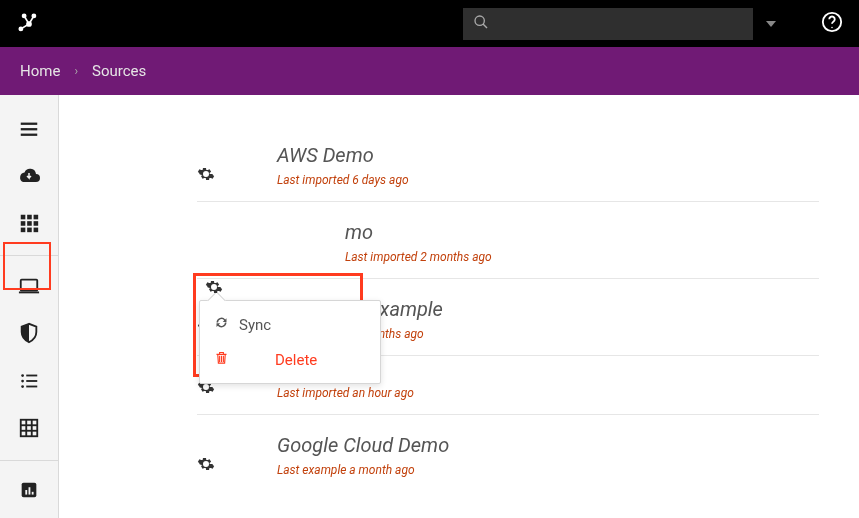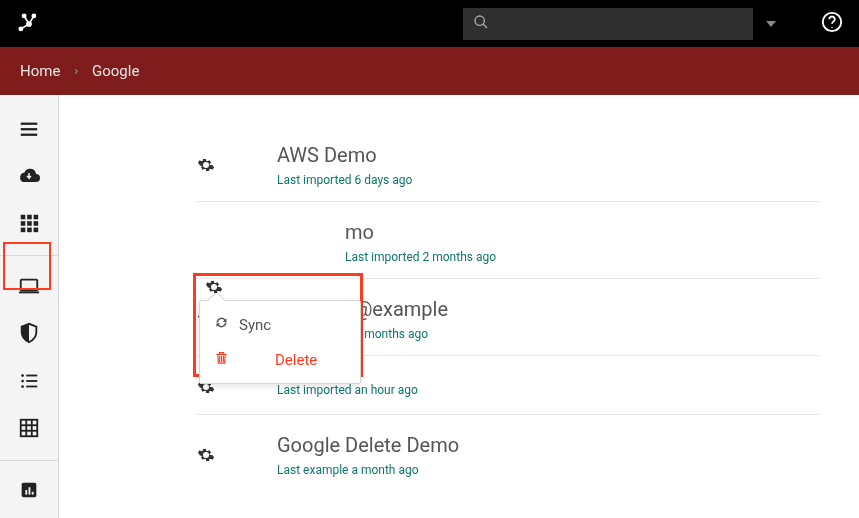--- a/index.html
+++ b/index.html
@@ -17,7 +17,7 @@
   .help { margin-left:36px; }
   .help svg { width:22px; height:22px; stroke:#fff; fill:none; }
   
-  .crumbbar { background:#7f1d1d; height:48px; display:flex; align-items:center; padding:0 20px; color:#e5e5e5; font-size:15px; }
+  .crumbbar { background:#701a75; height:48px; display:flex; align-items:center; padding:0 20px; color:#e5e5e5; font-size:15px; }
   .crumb-sep { margin:0 14px; color:#aaa; font-size:12px; }
   
   .body { display:flex; height:calc(518px - 47px - 48px); }

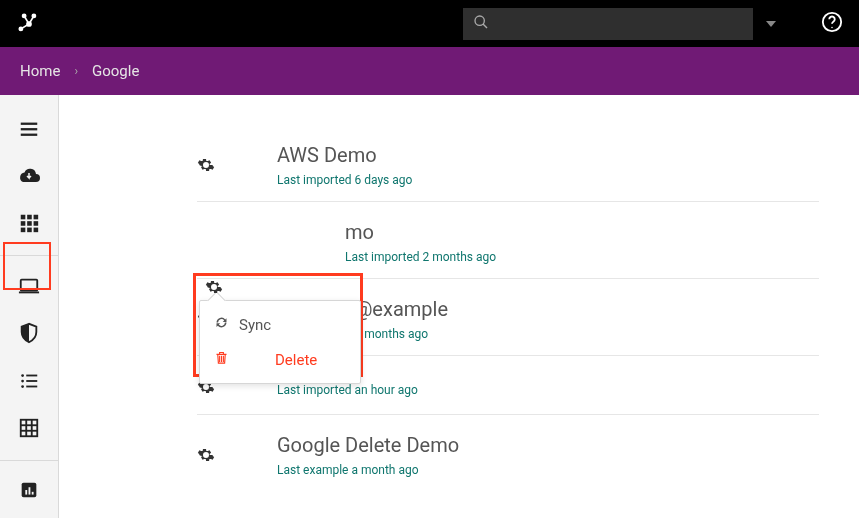--- a/index.html
+++ b/index.html
@@ -92,7 +92,7 @@
 <div class="crumbbar">
   <span>Home</span>
   <span class="crumb-sep">›</span>
-  <span>Google</span>
+  <span>Sources</span>
 </div>
 
 <div class="body" style="position:relative;">

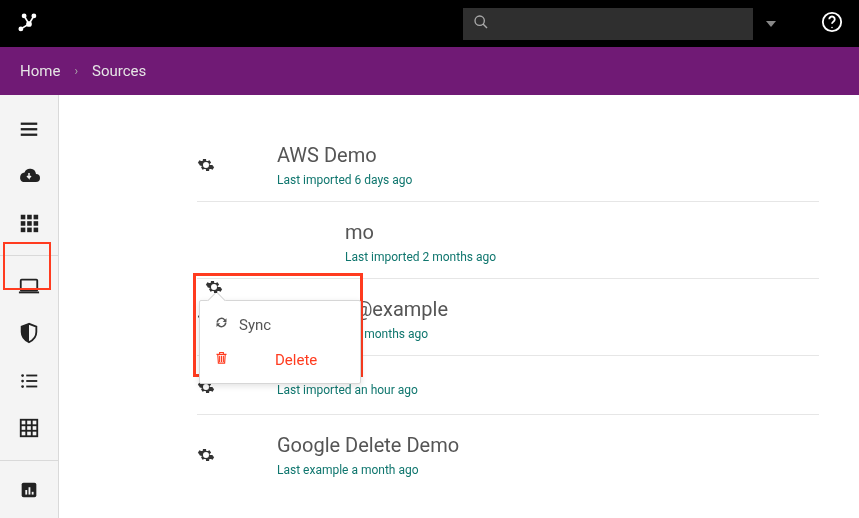--- a/index.html
+++ b/index.html
@@ -29,7 +29,7 @@
   .highlight-box { position:absolute; left:3px; top:147px; width:48px; height:48px; border:2px solid #ff3b1f; pointer-events:none; }
   
   .main { flex:1; overflow:auto; padding:48px 40px 0 138px; position:relative; }
-  .source-row { display:flex; align-items:center; padding:18px 0 14px 0; border-bottom:1px solid #e6e6e6; }
+  .source-row { display:flex; align-items:flex-end; padding:18px 0 14px 0; border-bottom:1px solid #e6e6e6;font-style:italic; }
   .source-row:first-child { padding-top:0; }
   .gear-cell { width:80px; display:flex; align-items:flex-start; padding-top:4px; }
   .gear-cell svg { width:18px; height:18px; fill:#333; cursor:pointer; }

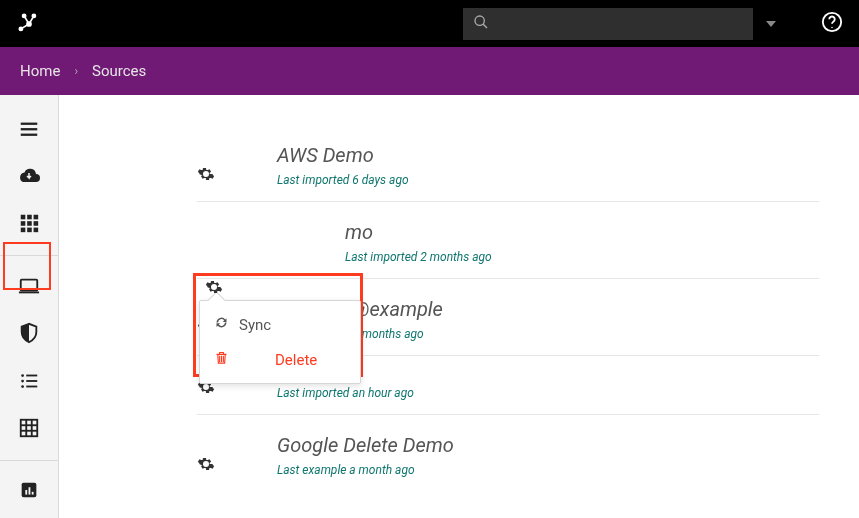--- a/index.html
+++ b/index.html
@@ -35,7 +35,7 @@
   .gear-cell svg { width:18px; height:18px; fill:#333; cursor:pointer; }
   .source-info { flex:1; }
   .source-title { font-size:20px; color:#555; font-weight:400; }
-  .source-meta { font-size:12px; color:#0f766e; margin-top:6px; }
+  .source-meta { font-size:12px; color:#c2410c; margin-top:6px; }
   
   .menu-wrap { position:absolute; left:199px; top:180px; width:162px; z-index:50; }
   .menu { background:#fff; border:1px solid #d6d6d6; border-radius:2px; box-shadow:0 2px 6px rgba(0,0,0,0.12); padding:6px 0; font-size:15px; position:relative; }

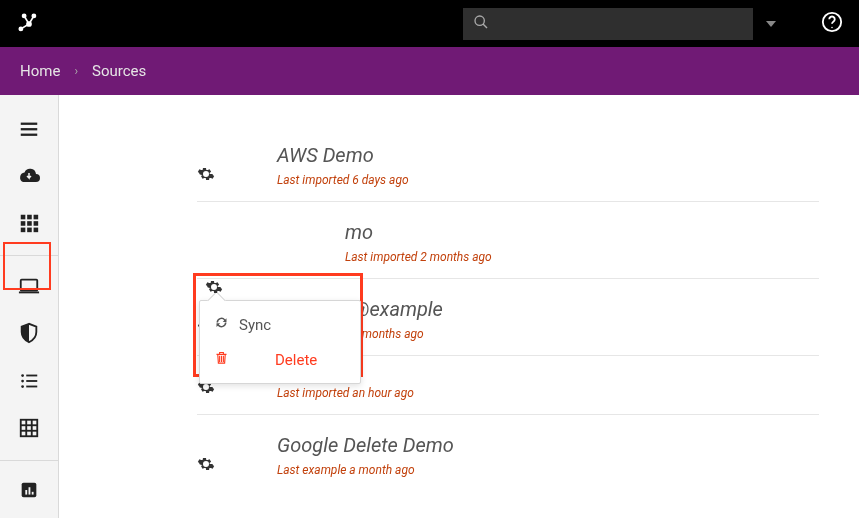--- a/index.html
+++ b/index.html
@@ -37,7 +37,7 @@
   .source-title { font-size:20px; color:#555; font-weight:400; }
   .source-meta { font-size:12px; color:#c2410c; margin-top:6px; }
   
-  .menu-wrap { position:absolute; left:199px; top:180px; width:162px; z-index:50; }
+  .menu-wrap { position:absolute; left:199px; top:180px; width:182px; z-index:50; }
   .menu { background:#fff; border:1px solid #d6d6d6; border-radius:2px; box-shadow:0 2px 6px rgba(0,0,0,0.12); padding:6px 0; font-size:15px; position:relative; }
   .menu::before { content:""; position:absolute; top:-7px; left:10px; width:12px; height:12px; background:#fff; border-left:1px solid #d6d6d6; border-top:1px solid #d6d6d6; transform:rotate(45deg); }
   .menu-item { display:flex; align-items:center; padding:8px 14px; cursor:pointer; }

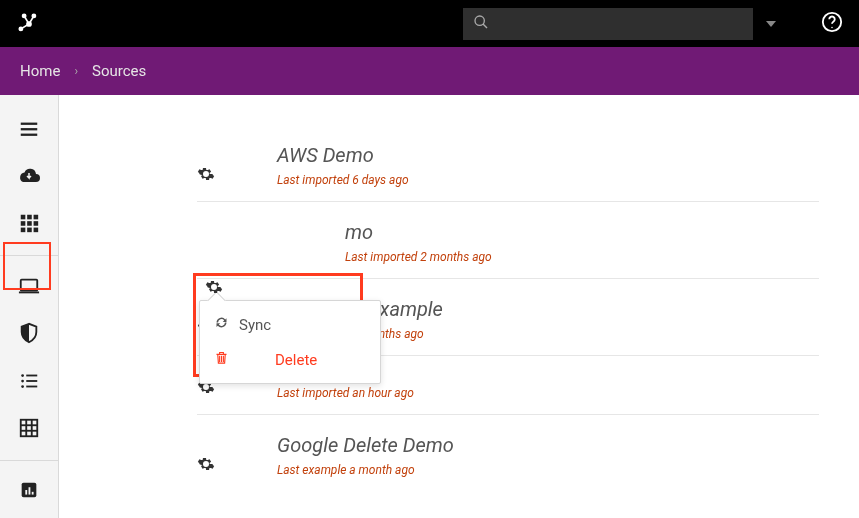--- a/index.html
+++ b/index.html
@@ -227,7 +227,7 @@
         </span>
       </div>
       <div class="source-info">
-        <div class="source-title">Google Delete Demo</div>
+        <div class="source-title">Google Cloud Demo</div>
         <div class="source-meta">Last example a month ago</div>
       </div>
     </div>

